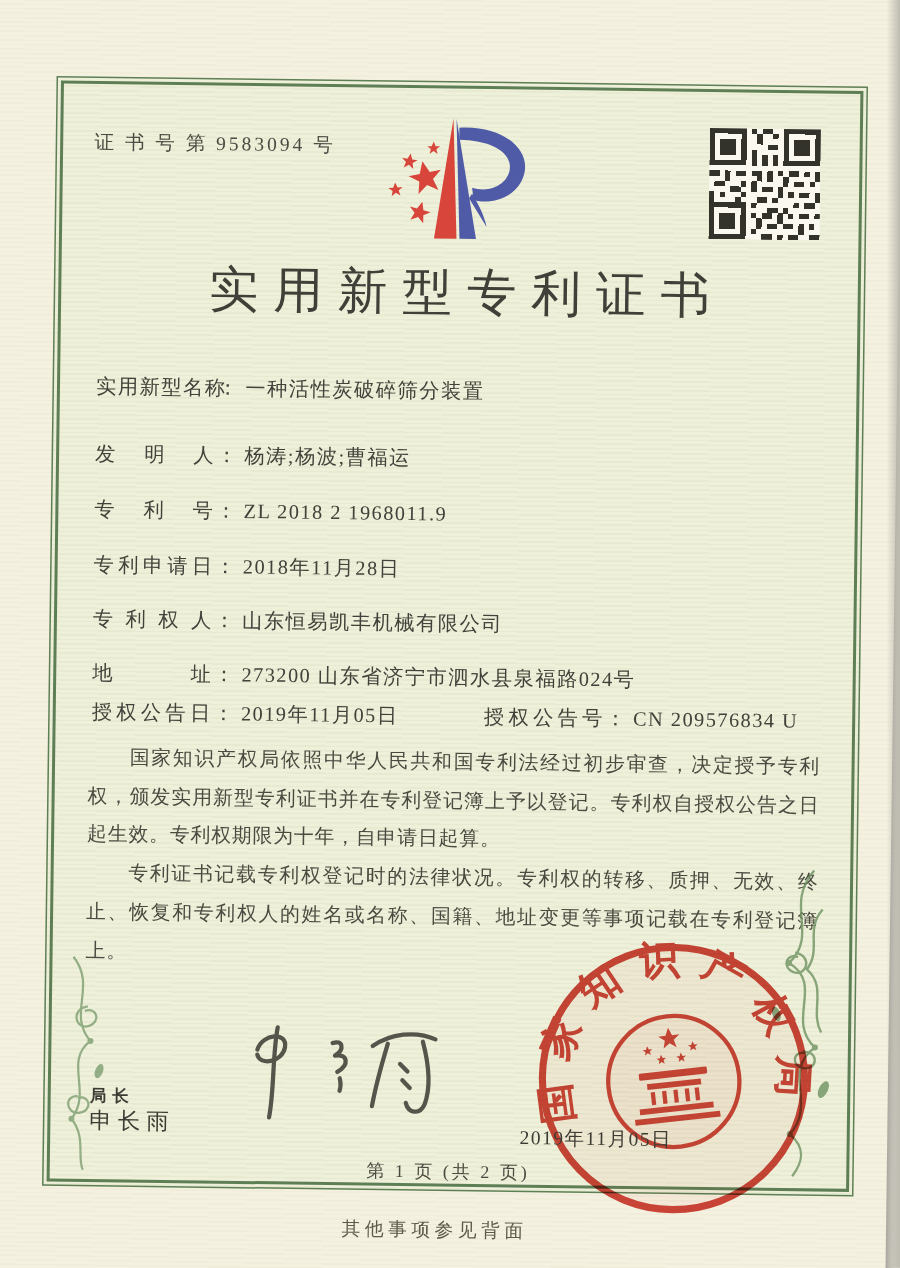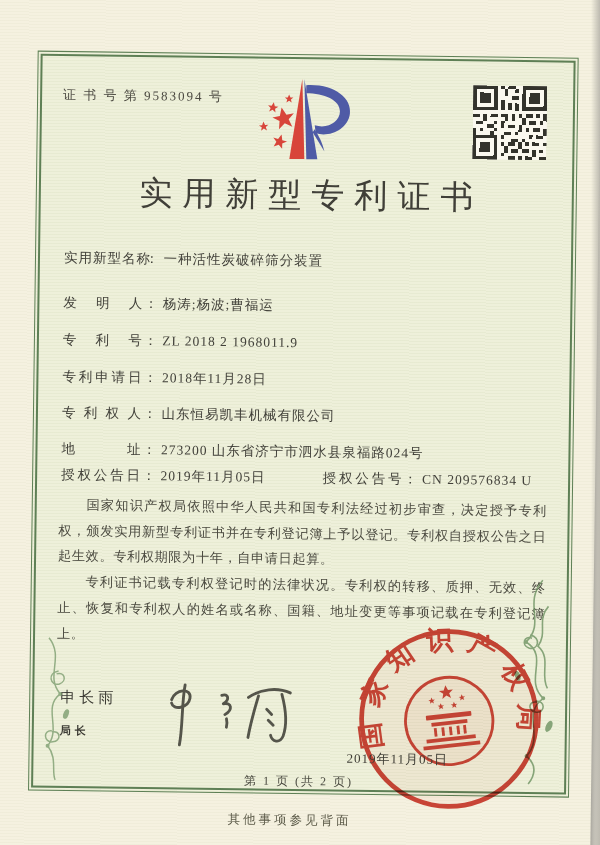--- a/index.html
+++ b/index.html
@@ -30,7 +30,7 @@
   .paras p{margin:0;font-size:13.2px;line-height:1.95;letter-spacing:0.6px;color:#4b4a40;
     text-indent:2.1em;text-align:justify;}
   .director-title{position:absolute;left:30px;top:671px;font-size:11px;letter-spacing:4px;color:#3c3b34;z-index:2;font-weight:bold;}
-  .director-name{position:absolute;left:30px;top:636px;font-size:15px;letter-spacing:4px;color:#3c3b34;z-index:2;}
+  .director-name{position:absolute;left:30px;top:686px;font-size:15px;letter-spacing:4px;color:#3c3b34;z-index:2;}
   .signature{position:absolute;left:128px;top:620px;width:142px;height:86px;z-index:2;}
   .seal{position:absolute;left:324px;top:567px;width:190px;height:190px;z-index:5;mix-blend-mode:multiply;opacity:0.93;}
   .seal-date{position:absolute;left:317px;top:694px;font-size:13px;letter-spacing:1px;color:#3e3c34;z-index:6;}

